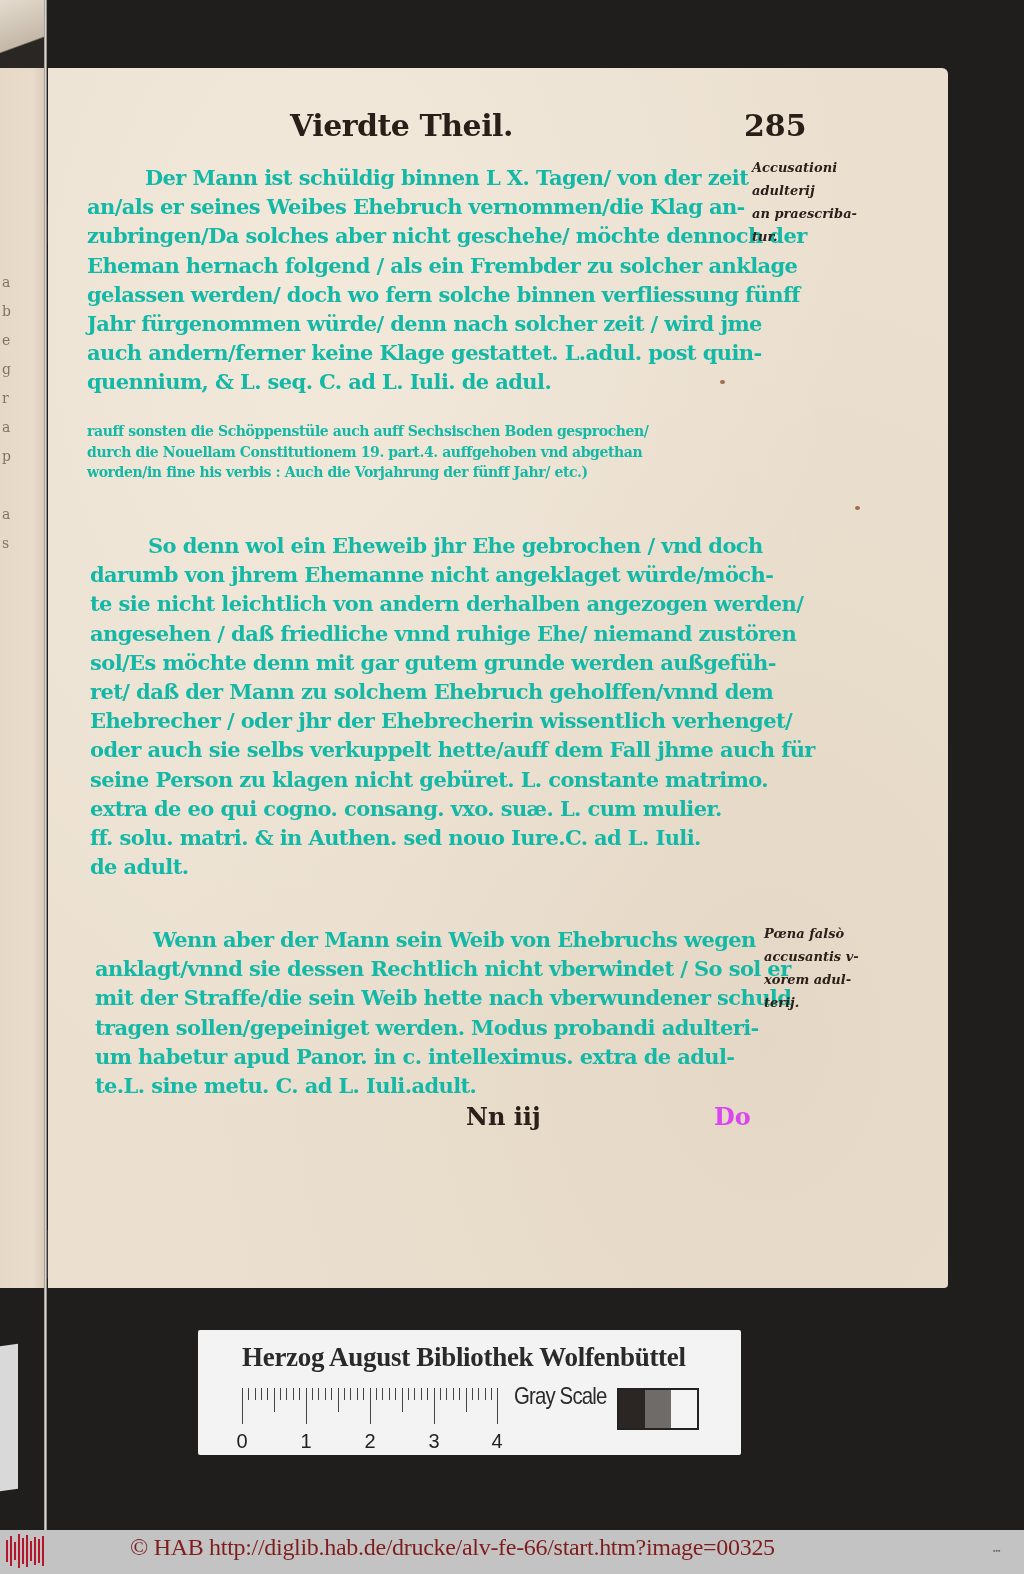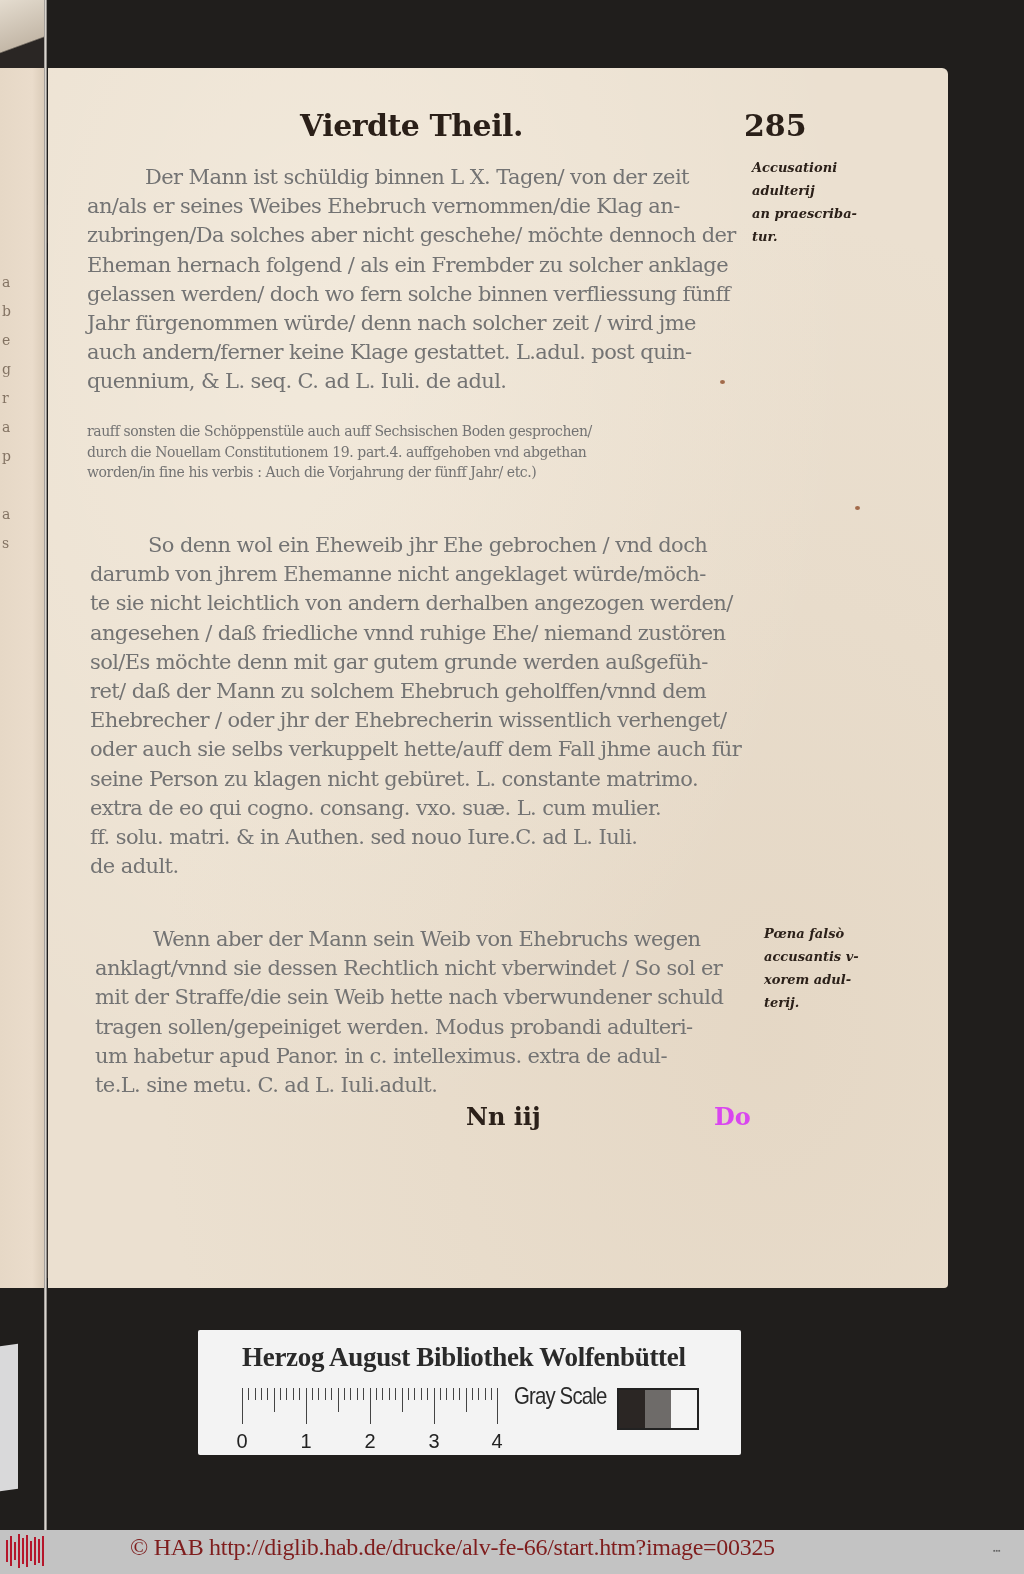--- a/index.html
+++ b/index.html
@@ -34,7 +34,7 @@
     position: absolute; left: 0; top: 1345px; width: 18px; height: 145px;
     background: #d9d9da; transform: skewY(-8deg);
   }
-  .header-line { position: absolute; left: 290px; top: 108px; font-family: "DejaVu Serif", serif; font-weight: bold; font-size: 30px; color: #2a1f18; letter-spacing: -0.5px; margin-left: 10px; }
+  .header-line { position: absolute; left: 290px; top: 108px; font-family: "DejaVu Serif", serif; font-weight: bold; font-size: 30px; color: #2a1f18; letter-spacing: -0.5px; }
   .folio { position: absolute; left: 744px; top: 108px; font-family: "DejaVu Serif", serif; font-weight: bold; font-size: 30px; color: #2a1f18; }
   .body-text {
     position: absolute; color: #737373;

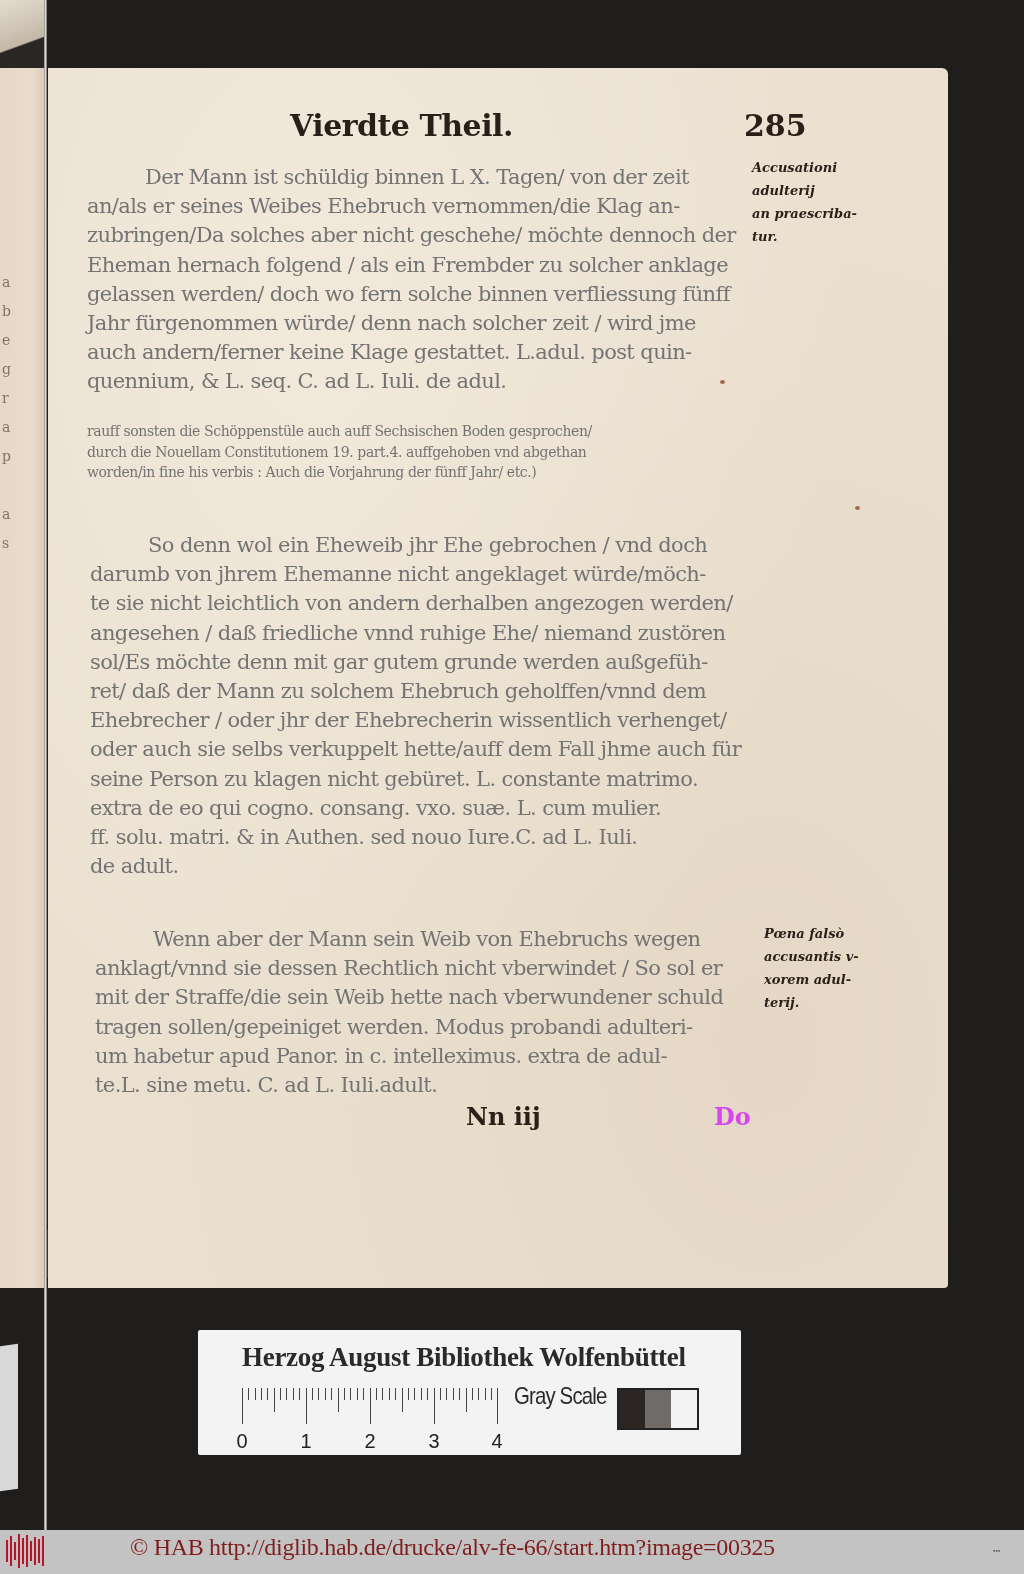--- a/index.html
+++ b/index.html
@@ -37,8 +37,8 @@
   .header-line { position: absolute; left: 290px; top: 108px; font-family: "DejaVu Serif", serif; font-weight: bold; font-size: 30px; color: #2a1f18; letter-spacing: -0.5px; }
   .folio { position: absolute; left: 744px; top: 108px; font-family: "DejaVu Serif", serif; font-weight: bold; font-size: 30px; color: #2a1f18; }
   .body-text {
-    position: absolute; color: #737373;
-    font-family: "DejaVu Serif", serif; font-weight: normal;
+    position: absolute; color: #14b8a6;
+    font-family: "DejaVu Serif", serif; font-weight: bold;
     font-size: 21px; line-height: 29.2px; letter-spacing: -0.6px;
     white-space: nowrap;
   }

